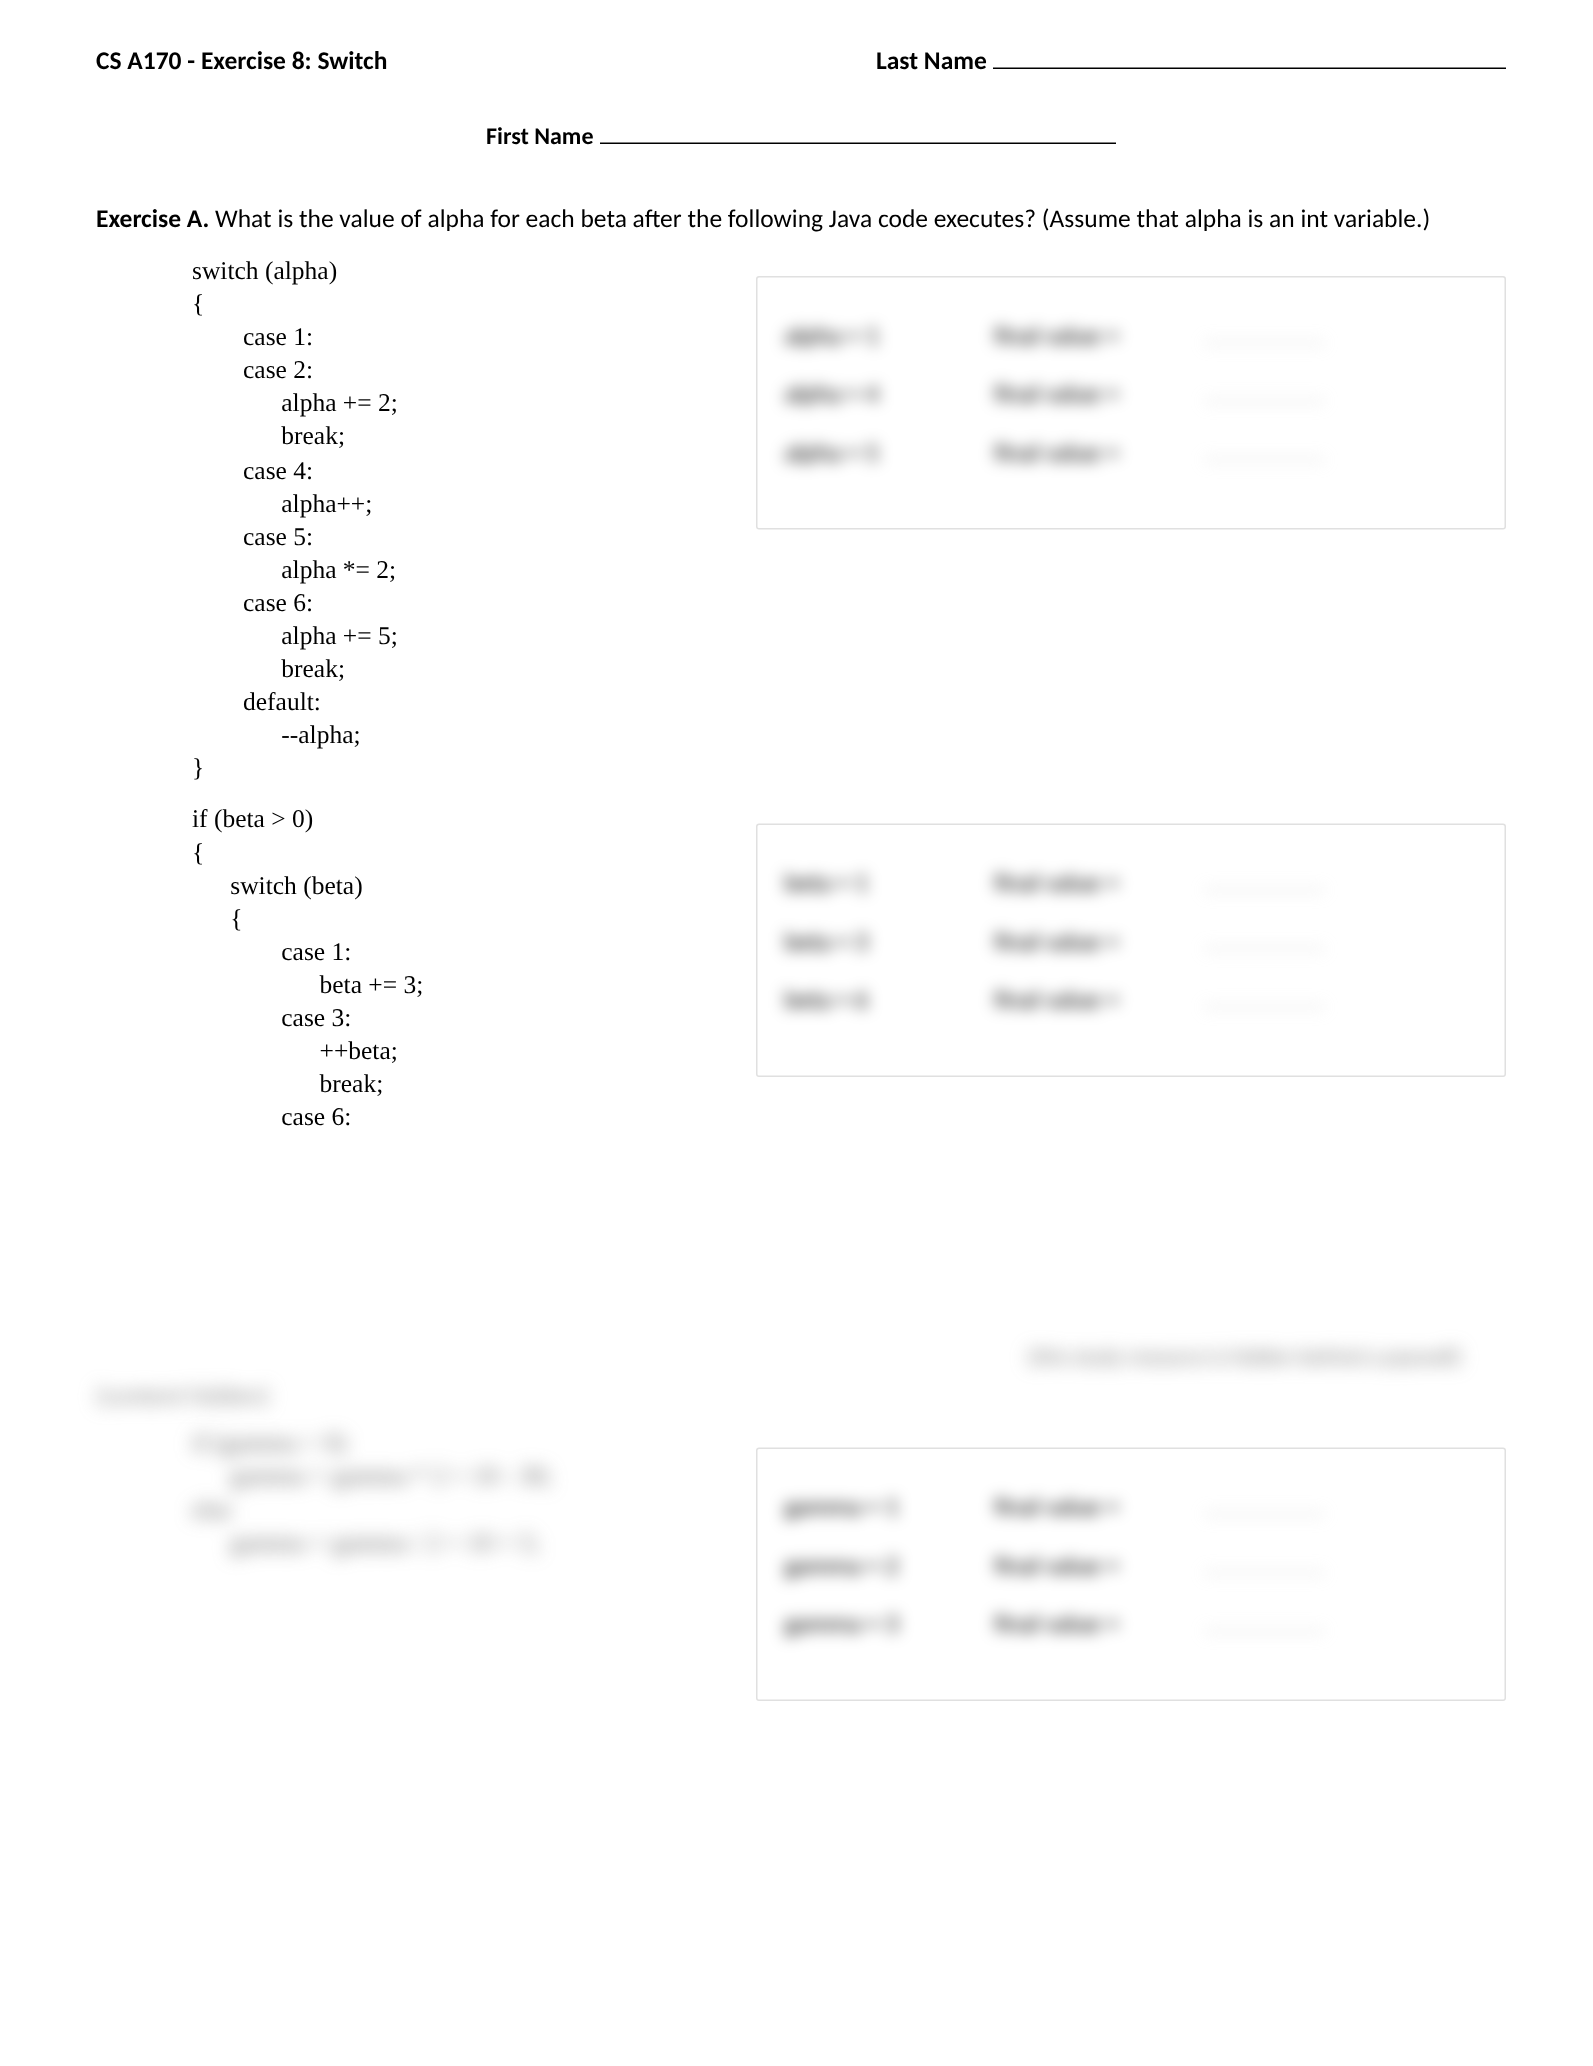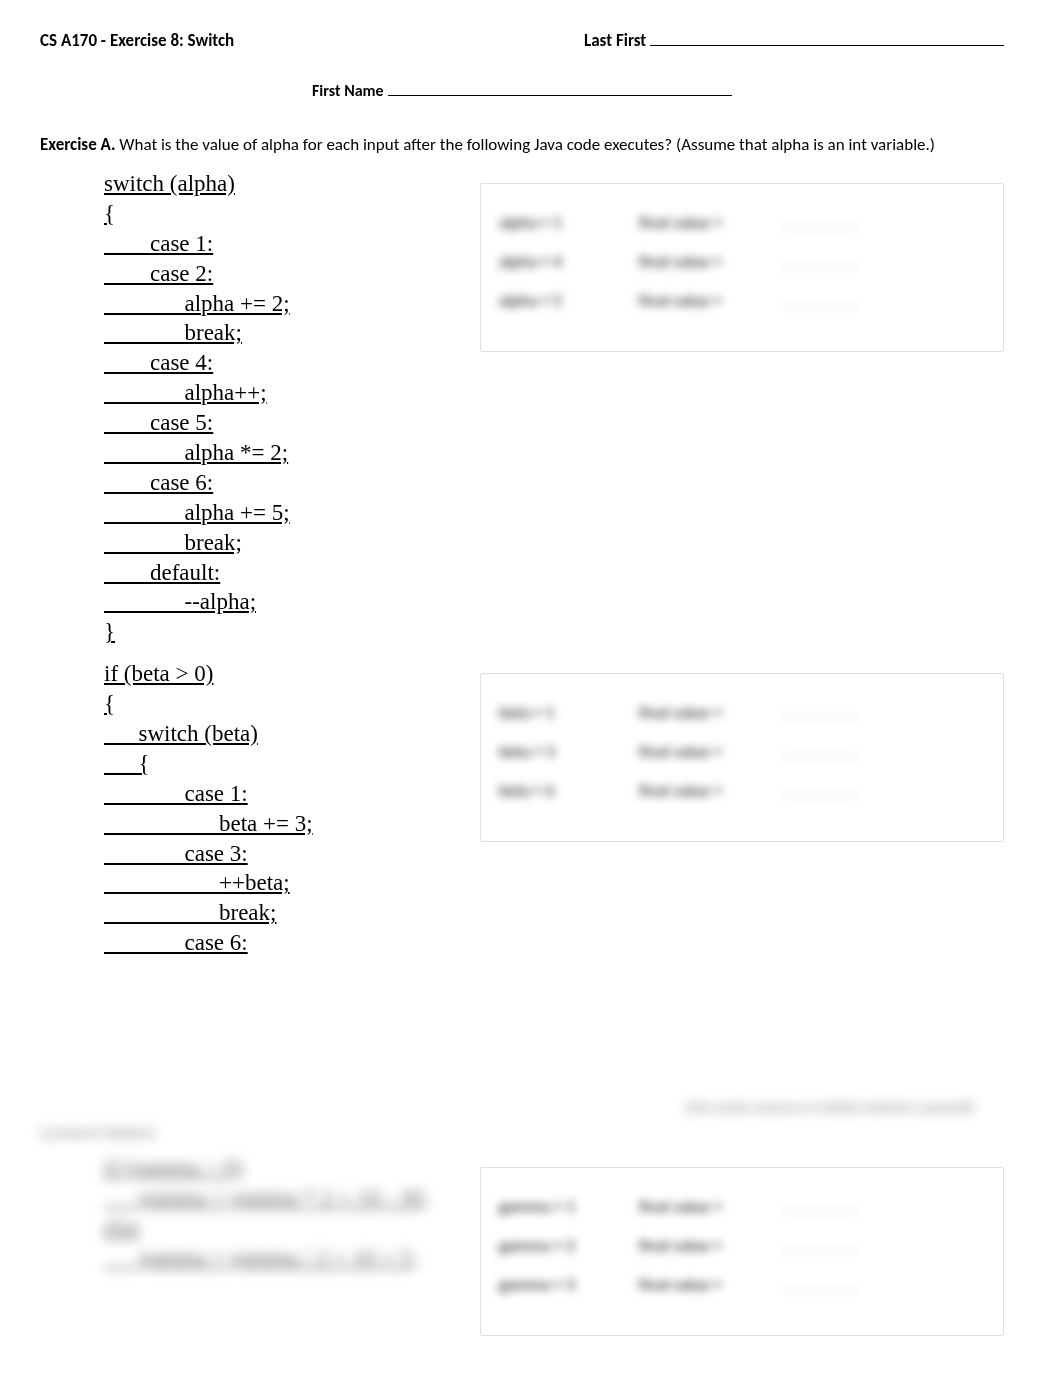--- a/index.html
+++ b/index.html
@@ -13,7 +13,7 @@
   .page {
     width: 1062px;
     min-height: 1377px;
-    padding: 30px 58px 40px 40px;
+    padding: 30px 58px 40px 64px;
     box-sizing: border-box;
     position: relative;
   }

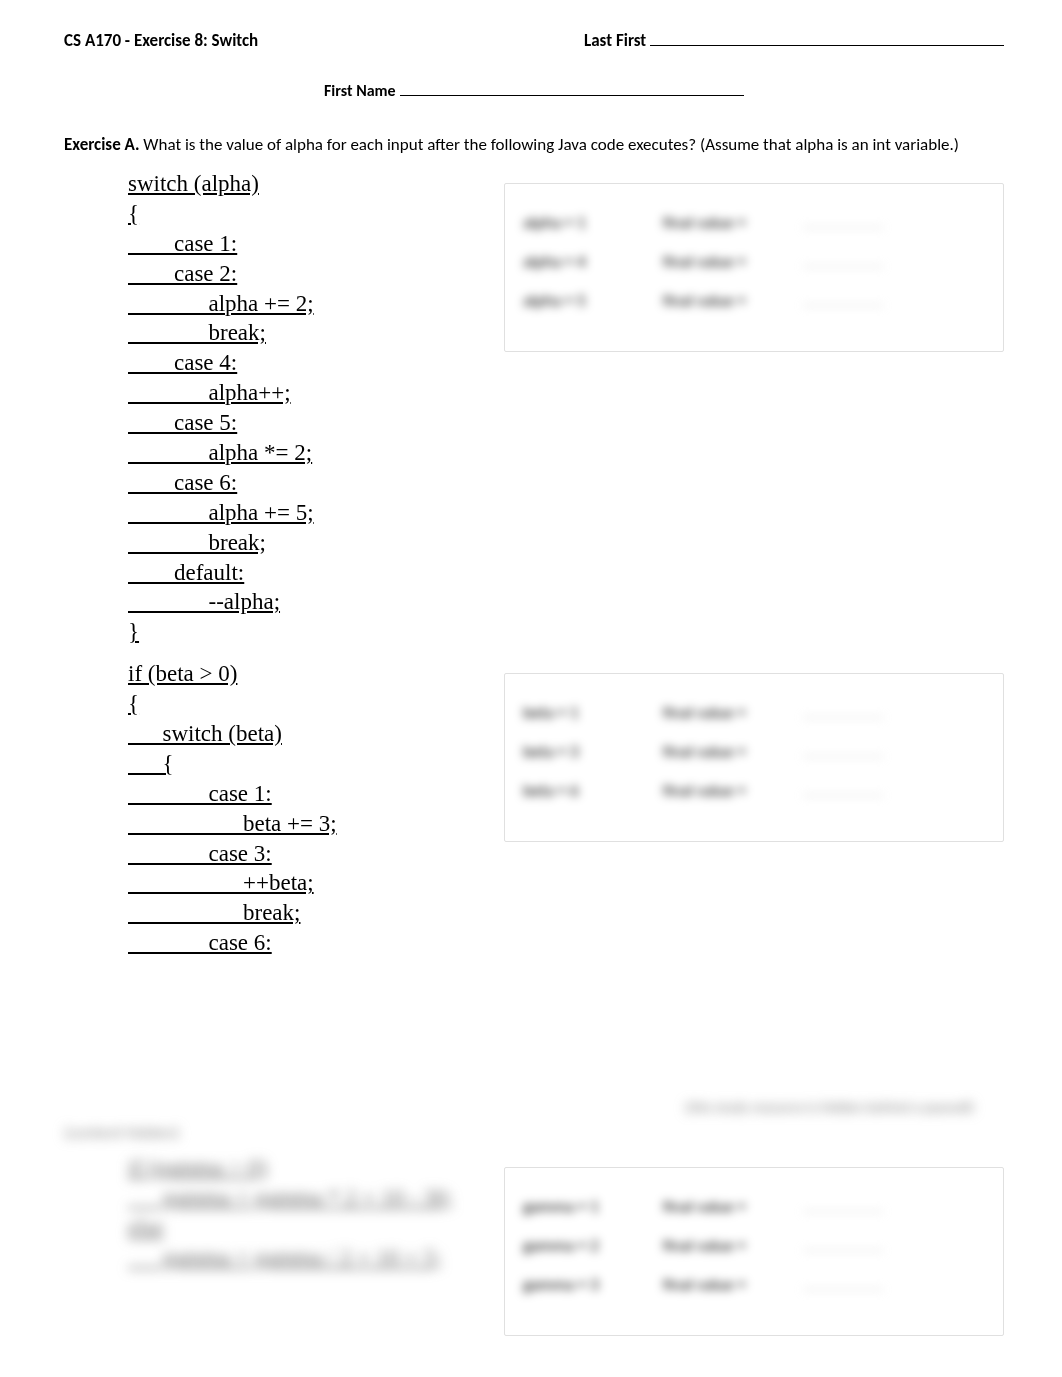--- a/index.html
+++ b/index.html
@@ -137,7 +137,7 @@
     <div>CS A170 - Exercise 8: Switch</div>
     <div class="header-right">
       <div class="name-line">
-        <span class="label">Last First</span>
+        <span class="label">Last Name</span>
         <span class="under"></span>
       </div>
     </div>

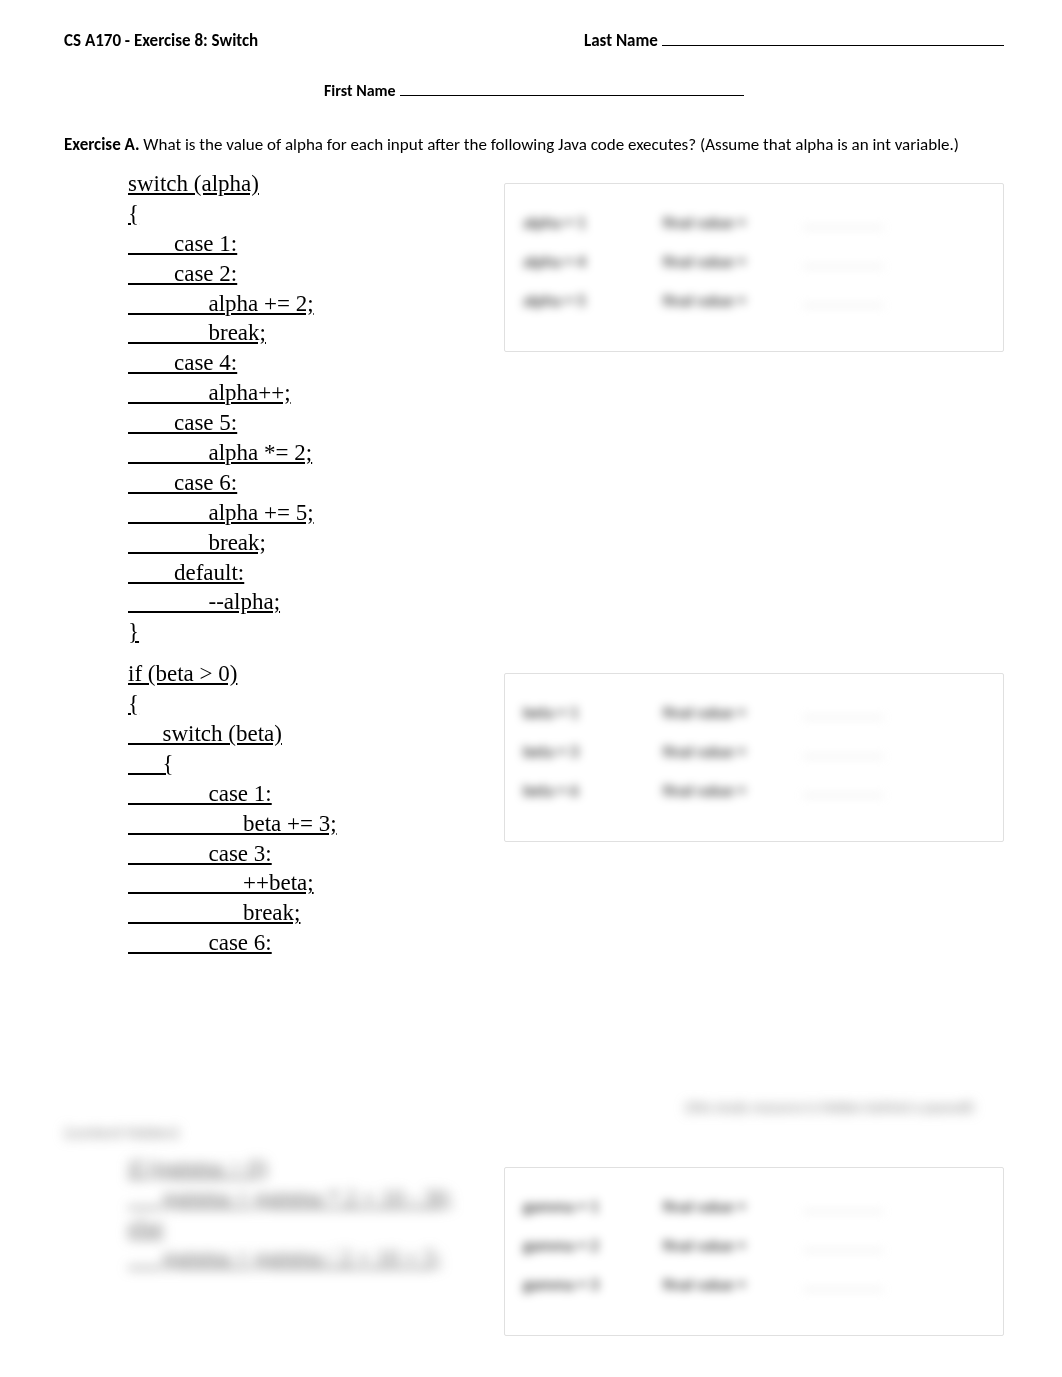--- a/index.html
+++ b/index.html
@@ -152,7 +152,7 @@
   </div>
 
   <div class="paragraph">
-    <span class="bold">Exercise A.</span><span> What is the value of alpha for each input after the following Java code executes? (Assume that alpha is an int variable.)</span>
+    <span class="bold">Exercise A.</span><span> What is the value of alpha for each beta after the following Java code executes? (Assume that alpha is an int variable.)</span>
   </div>
 
   <div class="section-row">

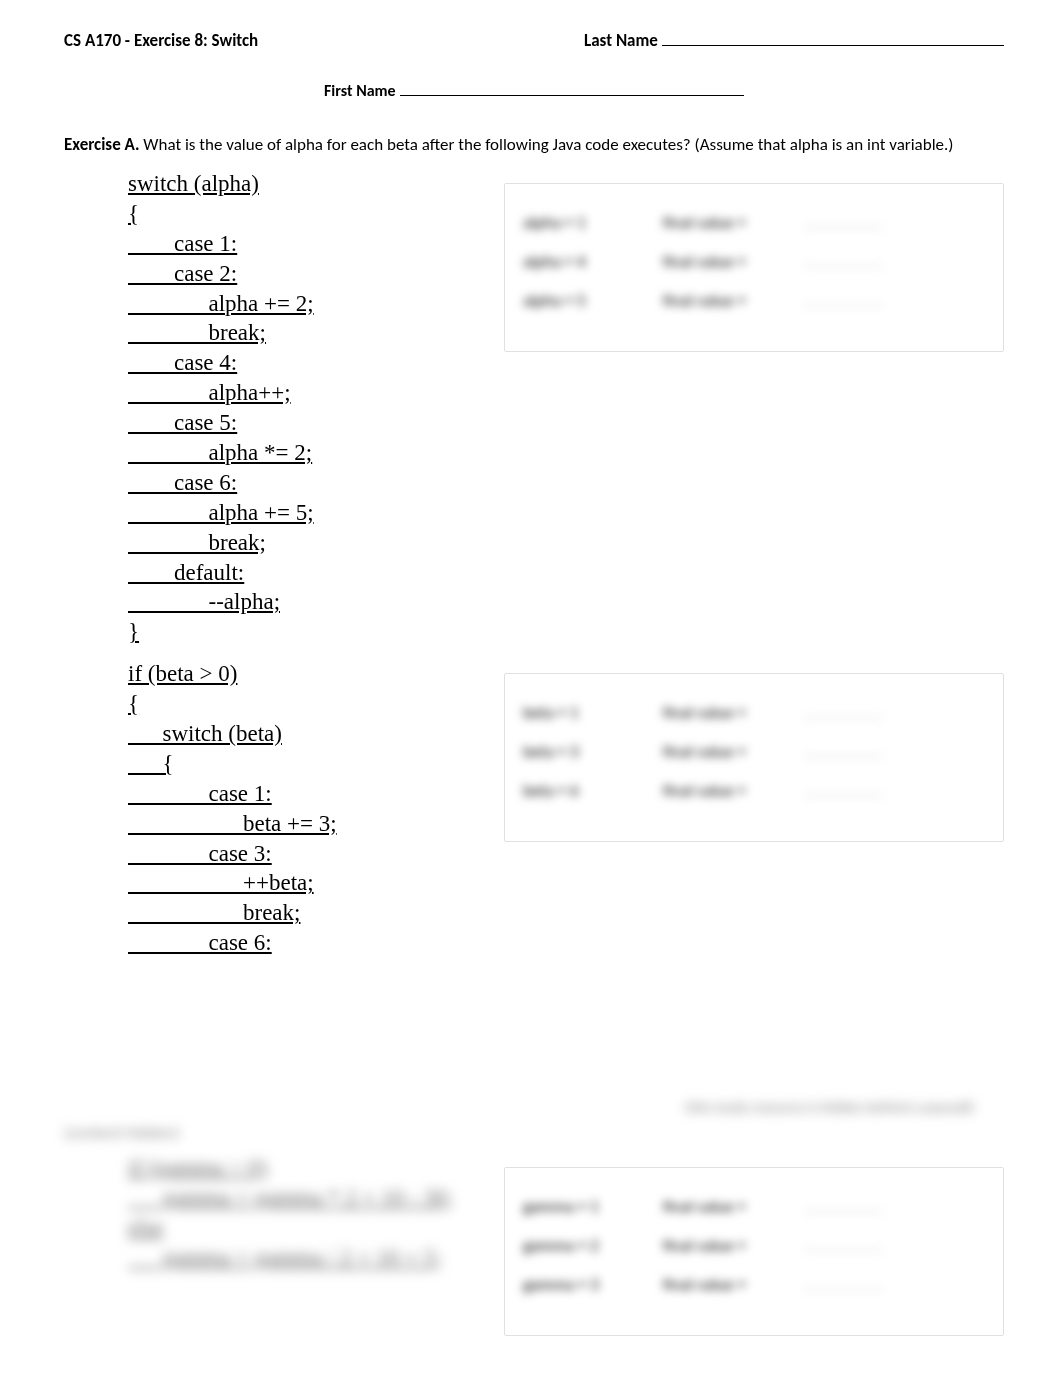--- a/index.html
+++ b/index.html
@@ -63,10 +63,9 @@
   }
   .code-block {
     font-family: "Times New Roman", Times, serif;
-    font-size: 23px;
+    font-size: 17px;
     white-space: pre;
     line-height: 1.3;
-    text-decoration: underline;
   }
   .answer-col {
     flex: 1;

